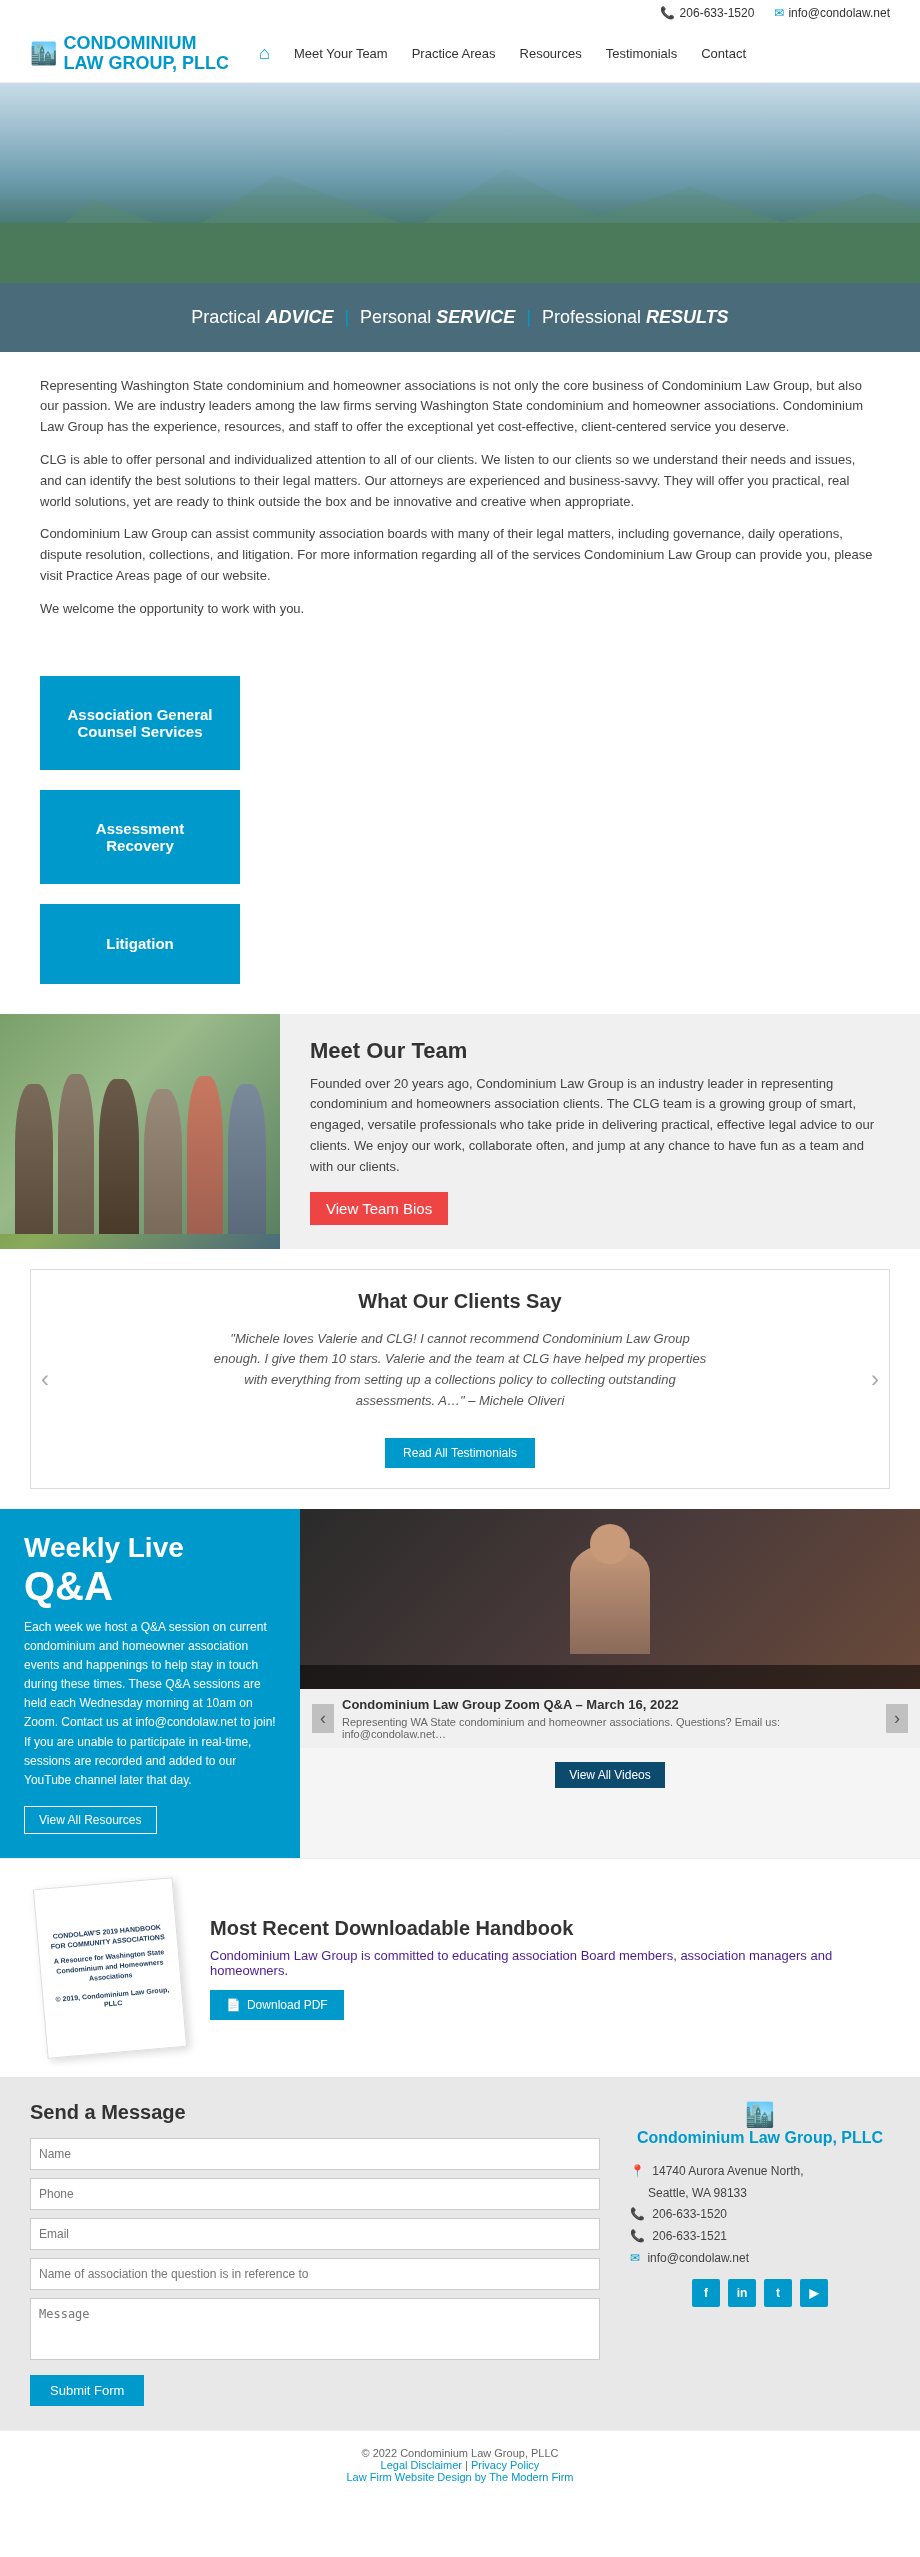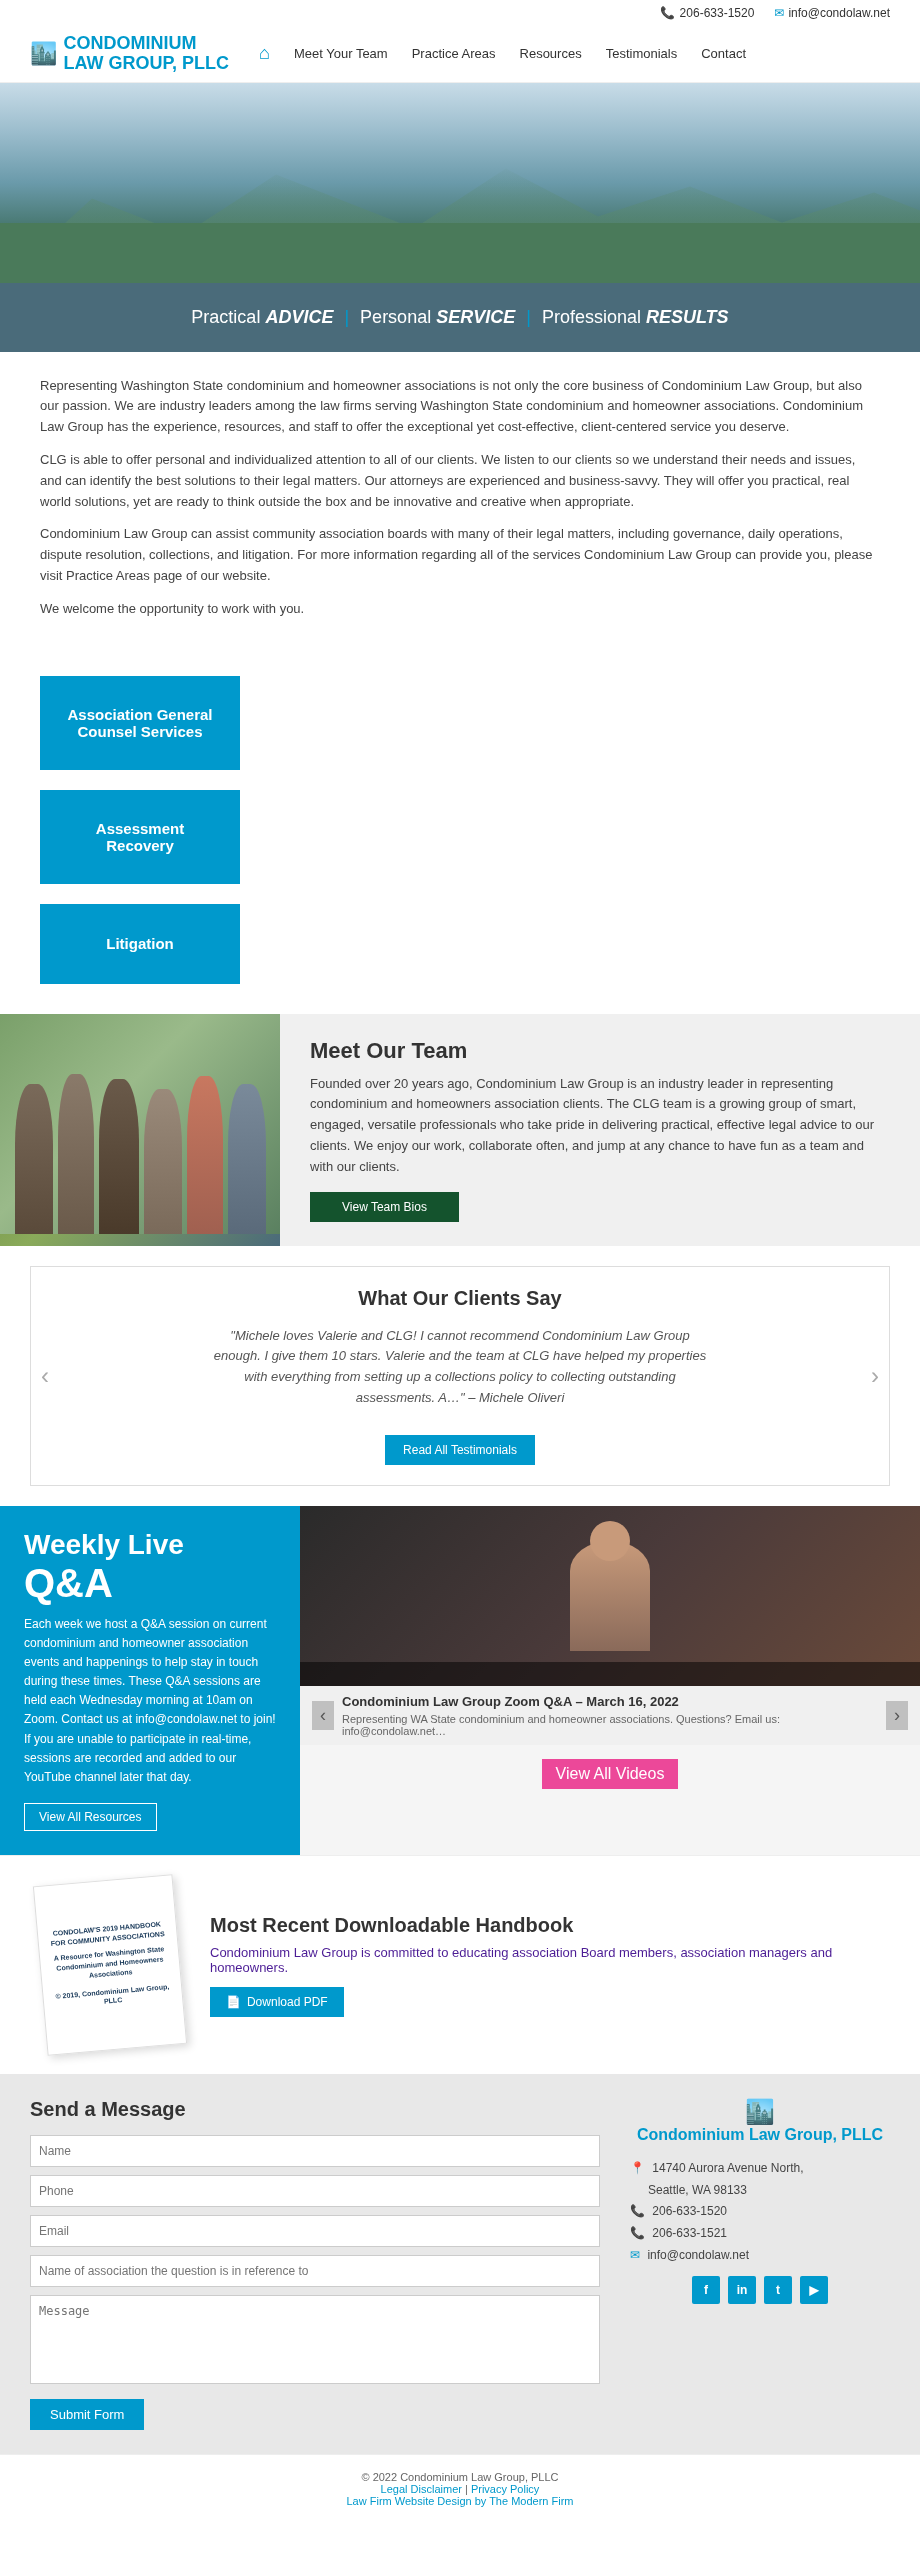--- a/index.html
+++ b/index.html
@@ -36,7 +36,7 @@
     .team-content { padding: 24px 30px; flex: 1; }
     .team-content h2 { font-size: 22px; color: #333; margin-bottom: 10px; }
     .team-content p { font-size: 13px; line-height: 1.6; color: #444; margin-bottom: 14px; }
-    .btn-blue { background: #14532d; color: #fff; border: none; padding: 8px 32px; font-size: 12px; cursor: pointer; }
+    .btn-blue { background: #ef4444; color: #fff; border: none; padding: 8px 16px; font-size: 15px; cursor: pointer; }
 
     
     .testimonials-section { border: 1px solid #ddd; margin: 20px 30px; padding: 20px; text-align: center; position: relative; }

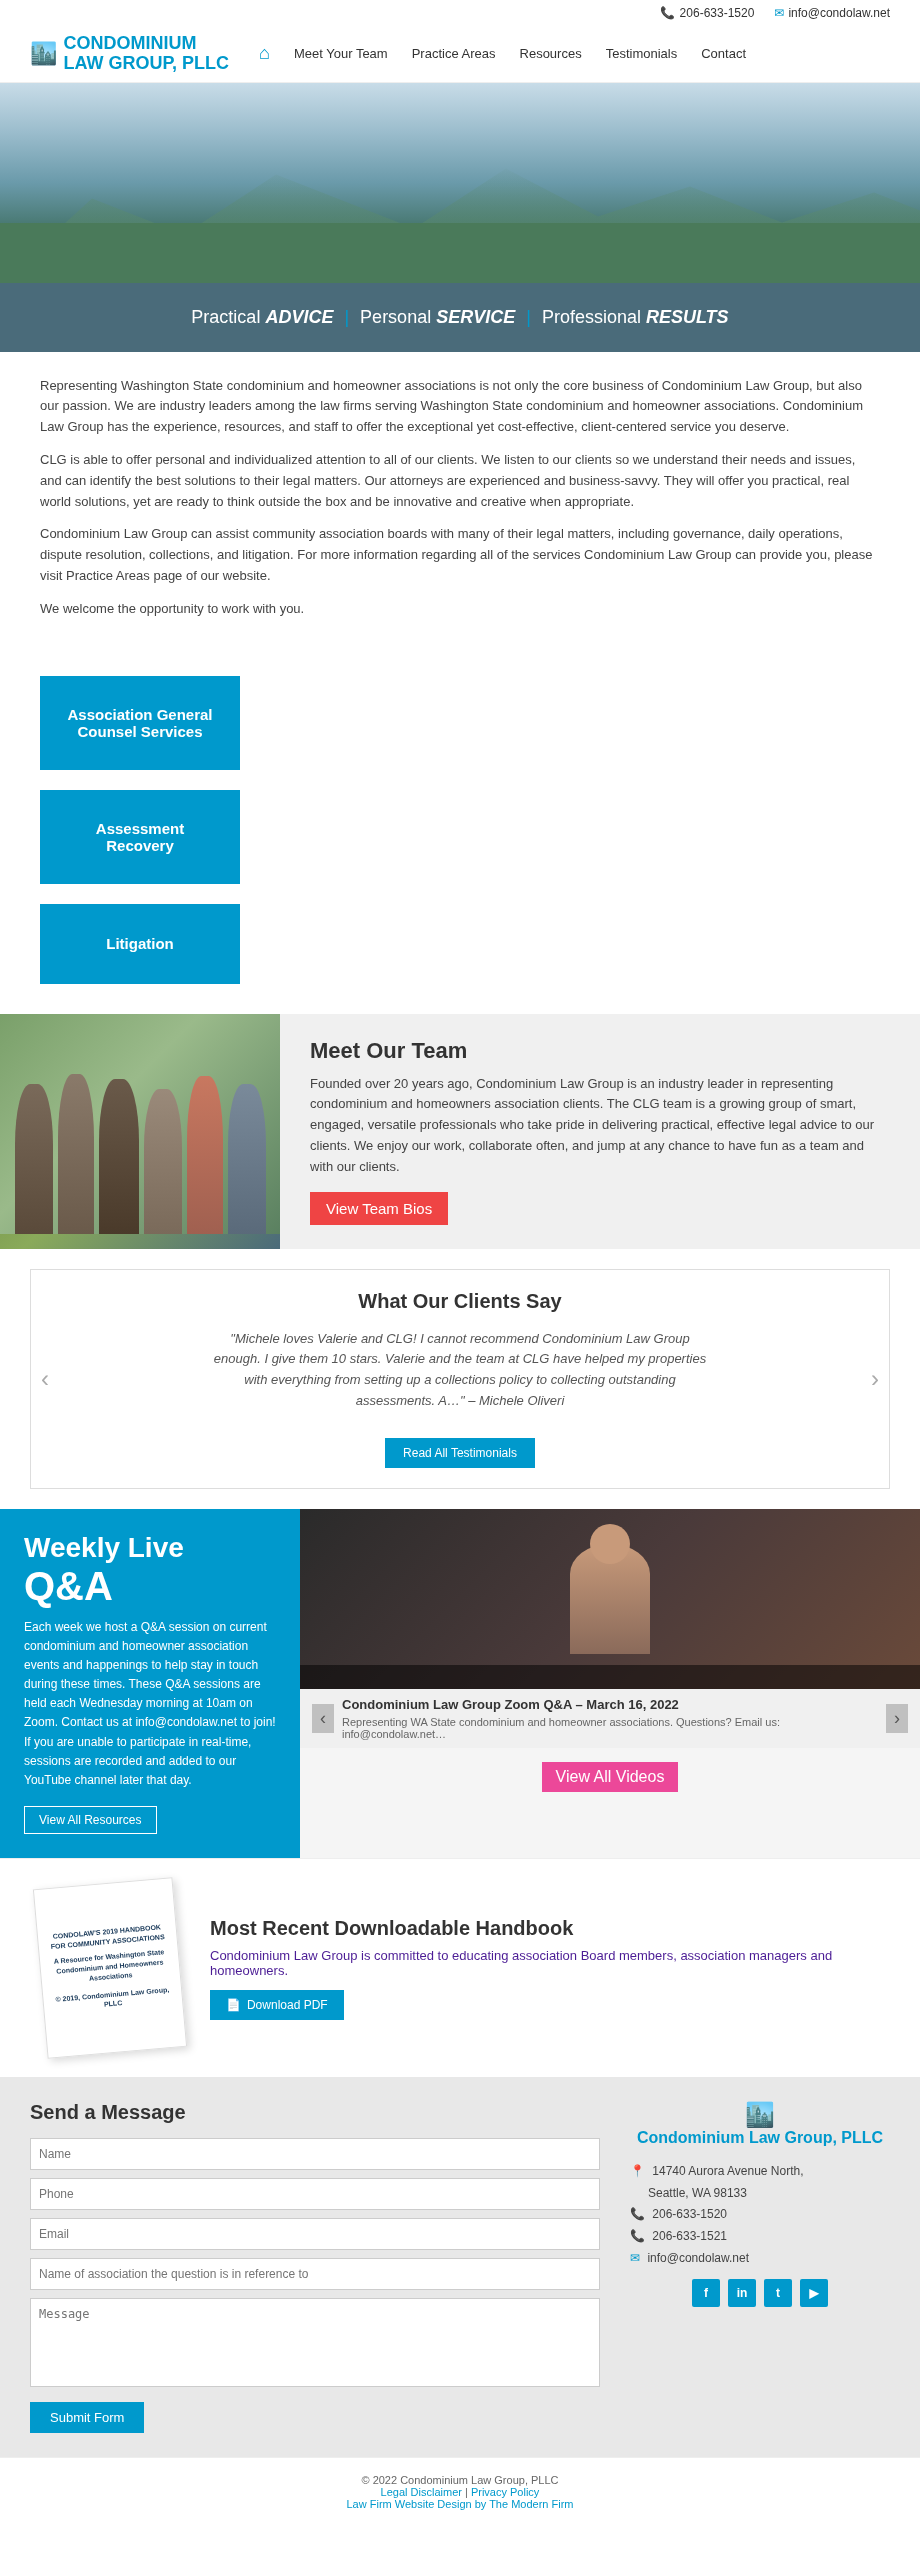--- a/index.html
+++ b/index.html
@@ -58,7 +58,7 @@
     .video-thumb { background: #333; height: 180px; position: relative; display: flex; align-items: center; justify-content: center; }
     .video-overlay { background: rgba(0,0,0,0.5); color: #fff; padding: 12px; }
     .qa-nav-btn { background: rgba(0,0,0,0.3); color: #fff; border: none; font-size: 18px; cursor: pointer; padding: 4px 8px; }
-    .btn-dark { background: #ec4899; color: #fff; border: none; padding: 6px 14px; font-size: 16px; cursor: pointer; margin: 8px auto; display: block; }
+    .btn-dark { background: #0c4a6e; color: #fff; border: none; padding: 6px 14px; font-size: 12px; cursor: pointer; margin: 8px auto; display: block; }
 
     
     .handbook-section { display: flex; align-items: center; padding: 24px 40px; border-top: 1px solid #eee; gap: 30px; }

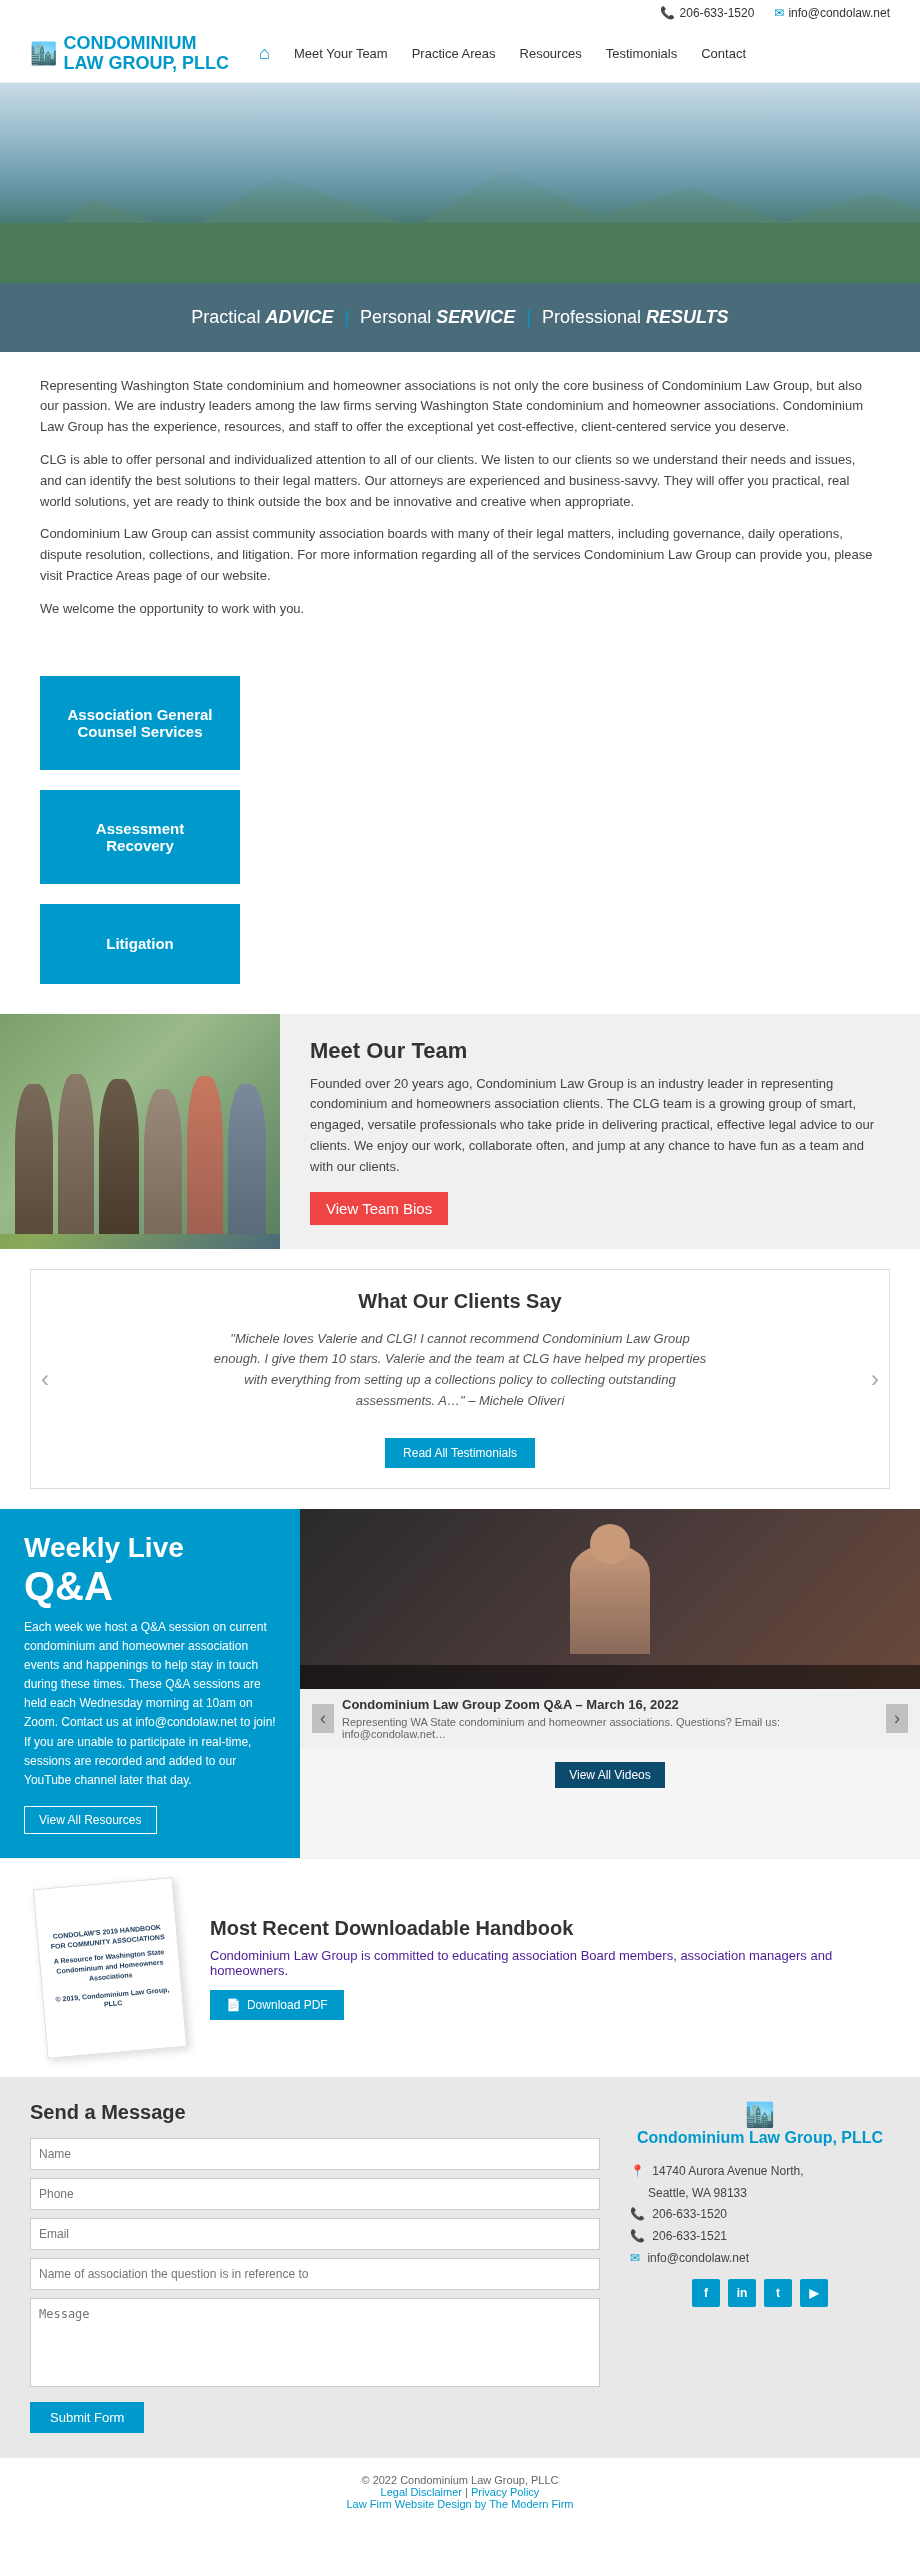--- a/index.html
+++ b/index.html
@@ -73,7 +73,7 @@
     .form-section { flex: 1; }
     .form-section h2 { font-size: 20px; margin-bottom: 14px; }
     .form-section input, .form-section textarea { width: 100%; border: 1px solid #ccc; padding: 8px; margin-bottom: 8px; font-size: 12px; background: #fff; }
-    .form-section textarea { height: 89px; resize: none; }
+    .form-section textarea { height: 62px; resize: none; }
     .btn-submit { background: #0099cc; color: #fff; border: none; padding: 8px 20px; font-size: 13px; cursor: pointer; margin-top: 4px; }
     .contact-info { width: 260px; flex-shrink: 0; text-align: center; }
     .contact-logo { margin-bottom: 14px; }

